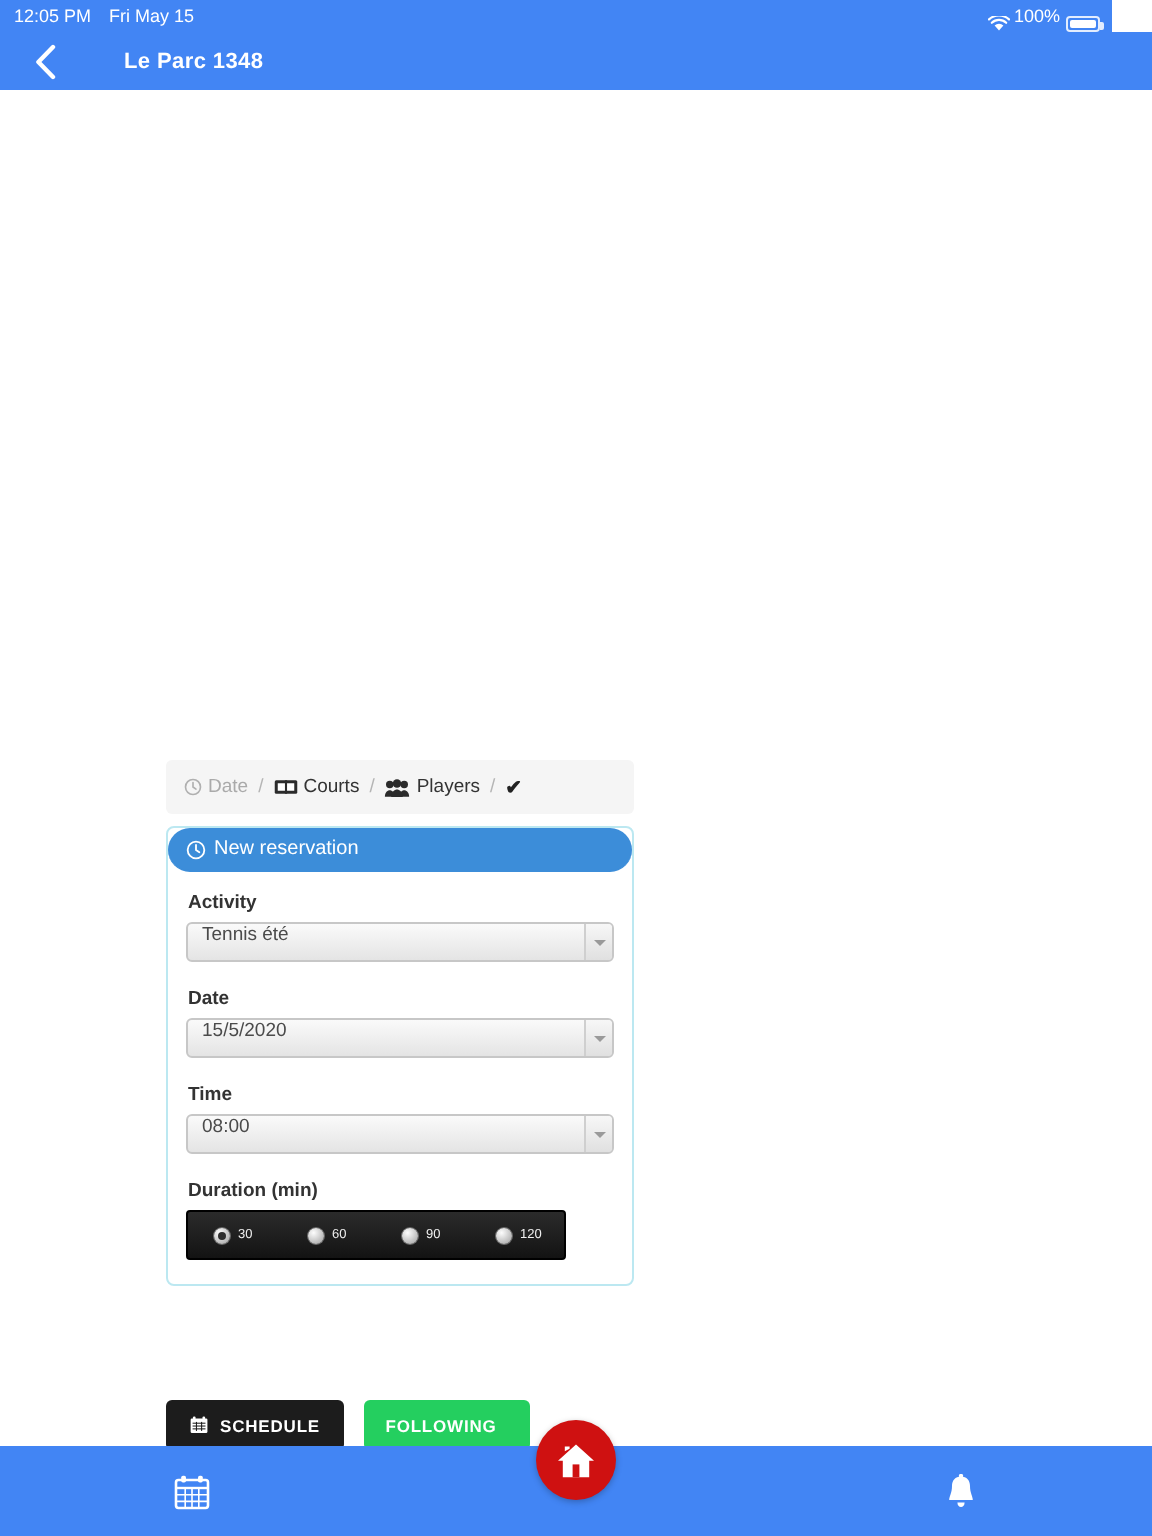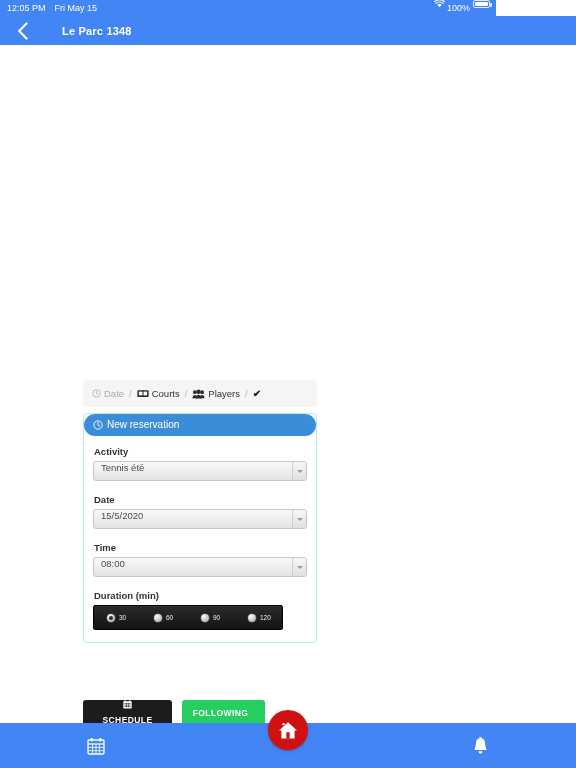--- a/index.html
+++ b/index.html
@@ -15,7 +15,7 @@
 
   
   .statusbar {
-    position:absolute; top:0; left:0; width:496px; height:16px;
+    position:absolute; top:0; left:0; width:556px; height:16px;
     background:#4285f4; color:#fff;
     font-size:9px; line-height:16px;
     display:flex; align-items:center;

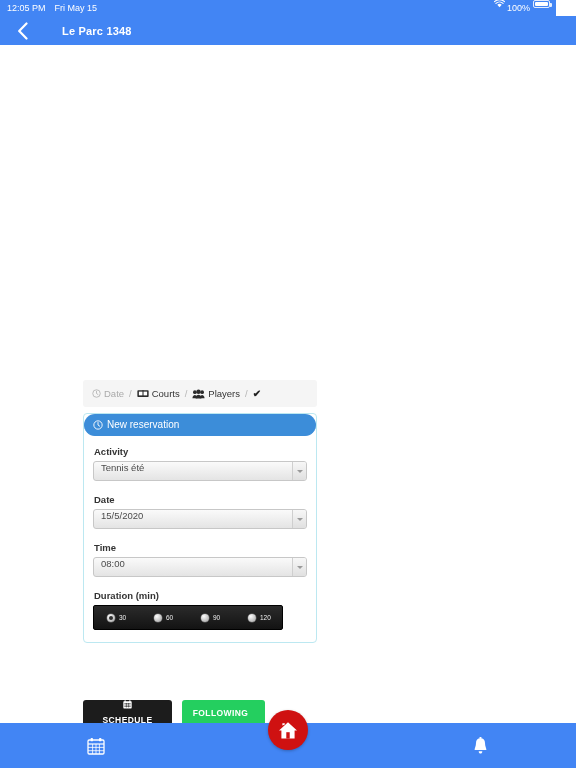--- a/index.html
+++ b/index.html
@@ -22,7 +22,7 @@
   }
   .sb-time { margin-left:7px; font-weight:400; }
   .sb-date { margin-left:9px; font-weight:400; }
-  .sb-right { margin-left:auto; margin-right:6px; display:flex; align-items:flex-start; gap:3px; }
+  .sb-right { margin-left:auto; margin-right:6px; display:flex; align-items:flex-end; gap:3px; }
   .wifi-icon { display:inline-block; width:10px; height:8px; position:relative; }
   .wifi-icon svg { display:block; }
   .sb-batt-pct { font-size:9px; }

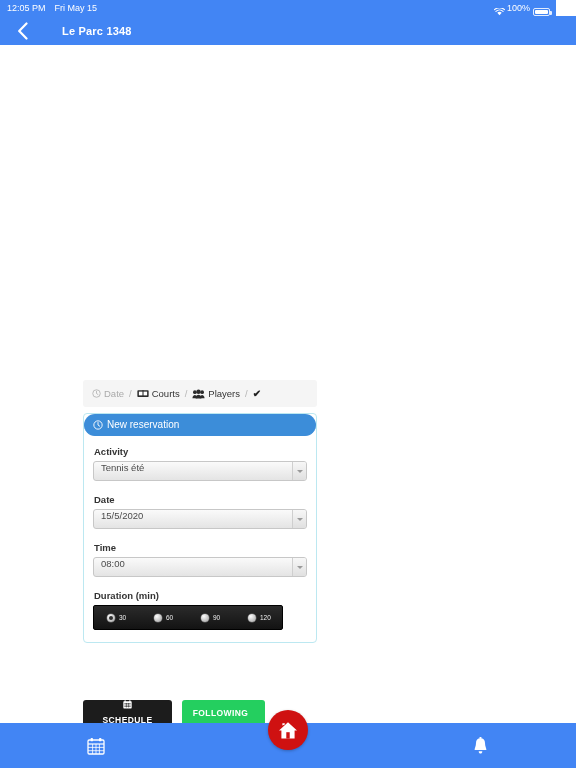--- a/index.html
+++ b/index.html
@@ -149,7 +149,7 @@
     gap:6px; cursor:pointer; font-size:8.5px; letter-spacing:.4px; font-weight:bold;
     color:#ffffff; padding:0 12px;
   }
-  .btn-schedule { background:#1c1c1c; width:89px;flex-direction:column; }
+  .btn-schedule { background:#1c1c1c; width:89px; }
   .btn-following { background:#24cf5f; width:83px; }
 
   

